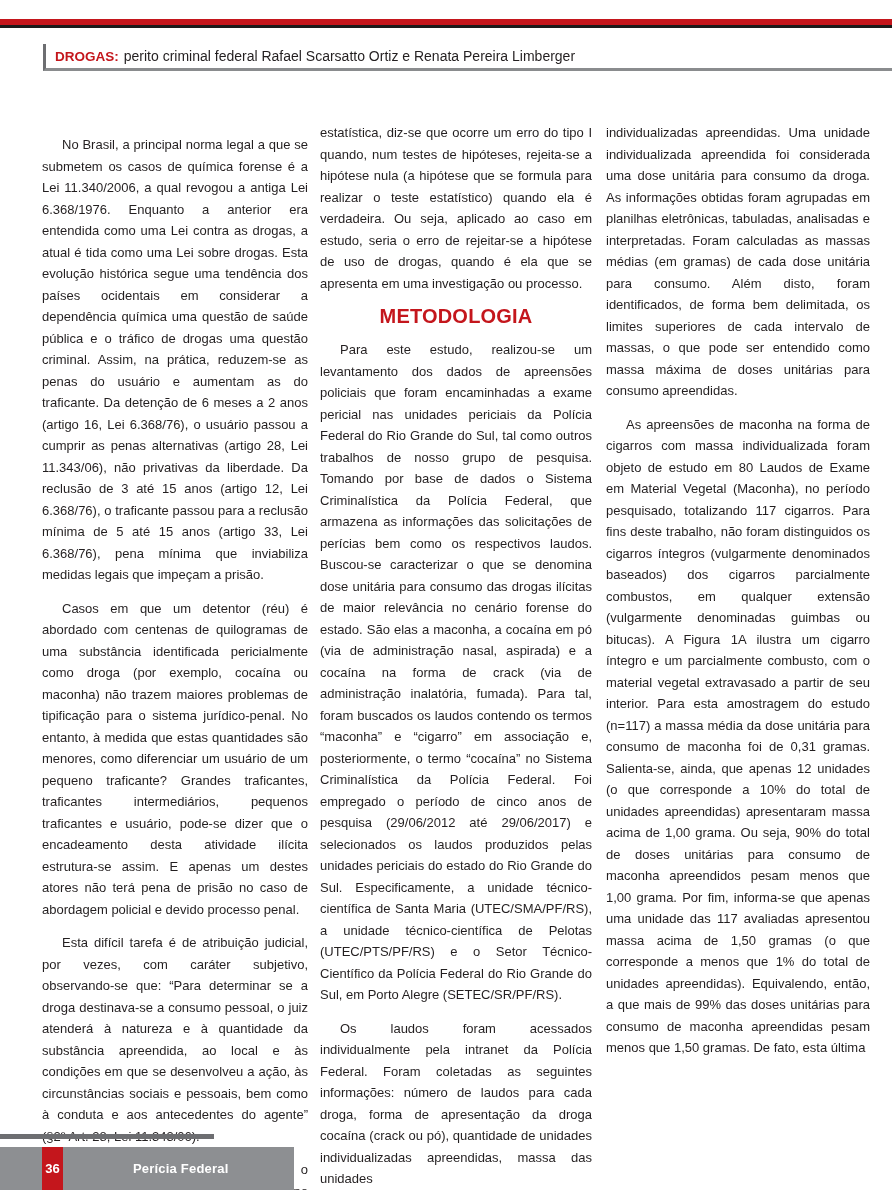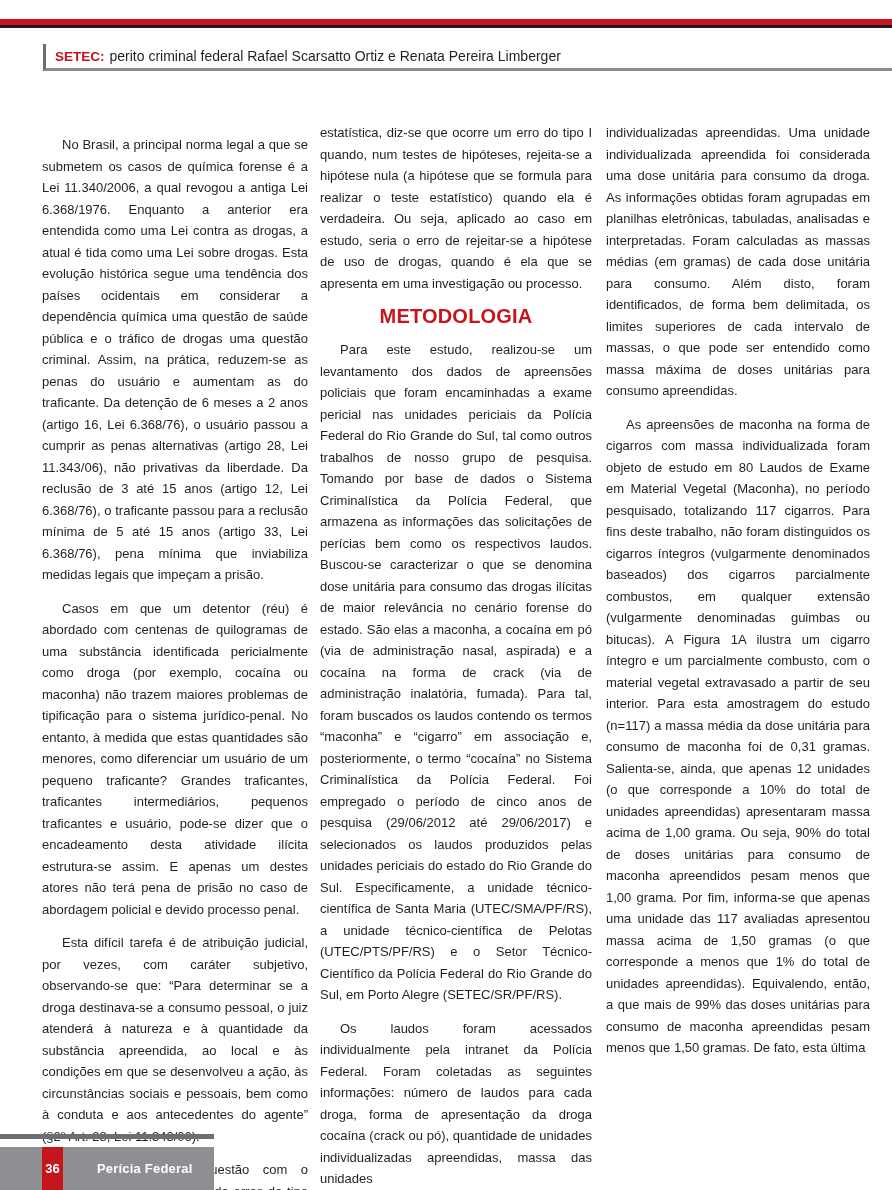--- a/index.html
+++ b/index.html
@@ -72,7 +72,7 @@
   <div class="topbar-black"></div>
 
   <header class="kicker-box">
-    <span class="kicker">SETEC:</span>
+    <span class="kicker">DROGAS:</span>
     <span class="byline">perito criminal federal Rafael Scarsatto Ortiz e Renata Pereira Limberger</span>
   </header>
 

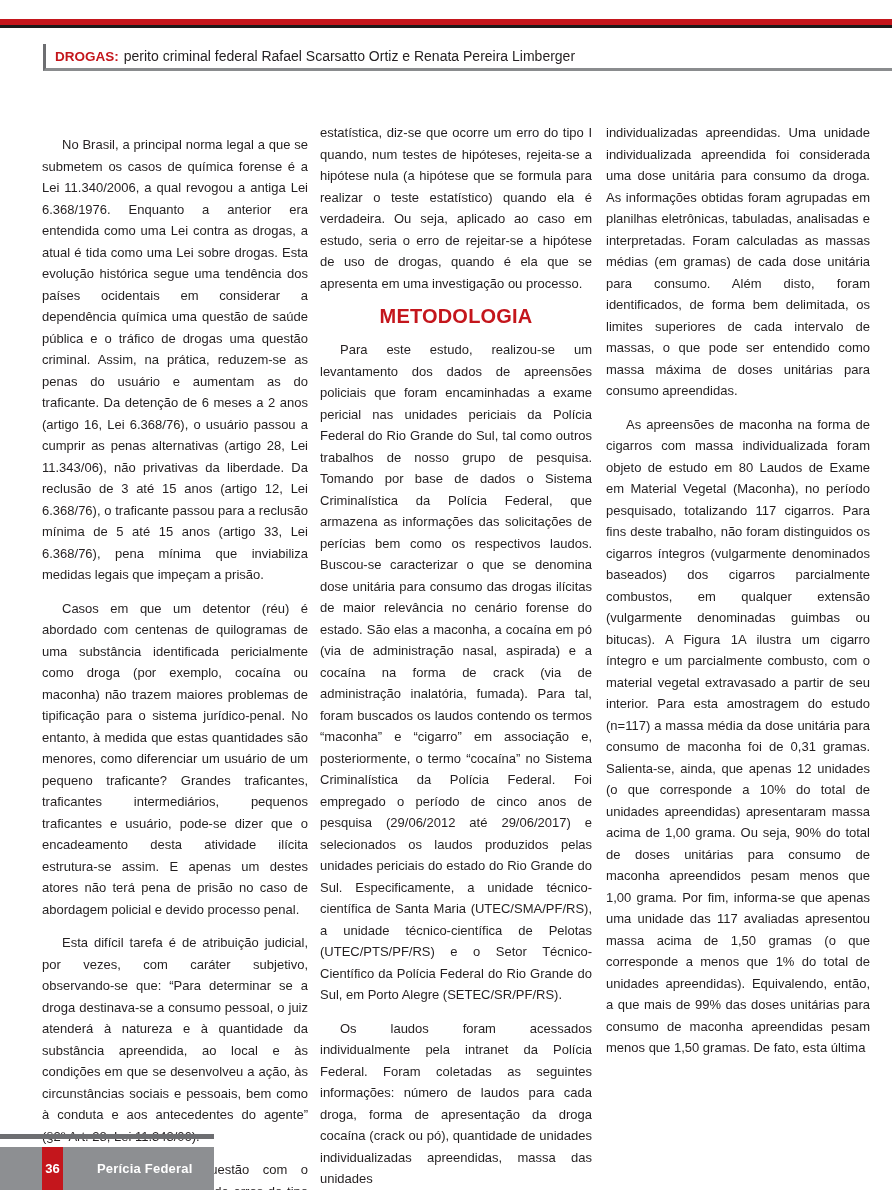--- a/index.html
+++ b/index.html
@@ -47,9 +47,9 @@
   
   .footer-rule{position:absolute;left:0;top:1134px;width:214px;height:5px;background:var(--rule,#6d6e71);}
   .footer-bar{
-    position:absolute;left:0;top:1147px;width:214px;height:43px;
+    position:absolute;left:0;top:1147px;width:258px;height:43px;
     background:var(--footerGray,#8d8f92);
-    display:flex;align-items:center;
+    display:flex;align-items:center;padding-left:36px;
   }
   .page-num{
     position:absolute;left:42px;top:0;width:21px;height:43px;

